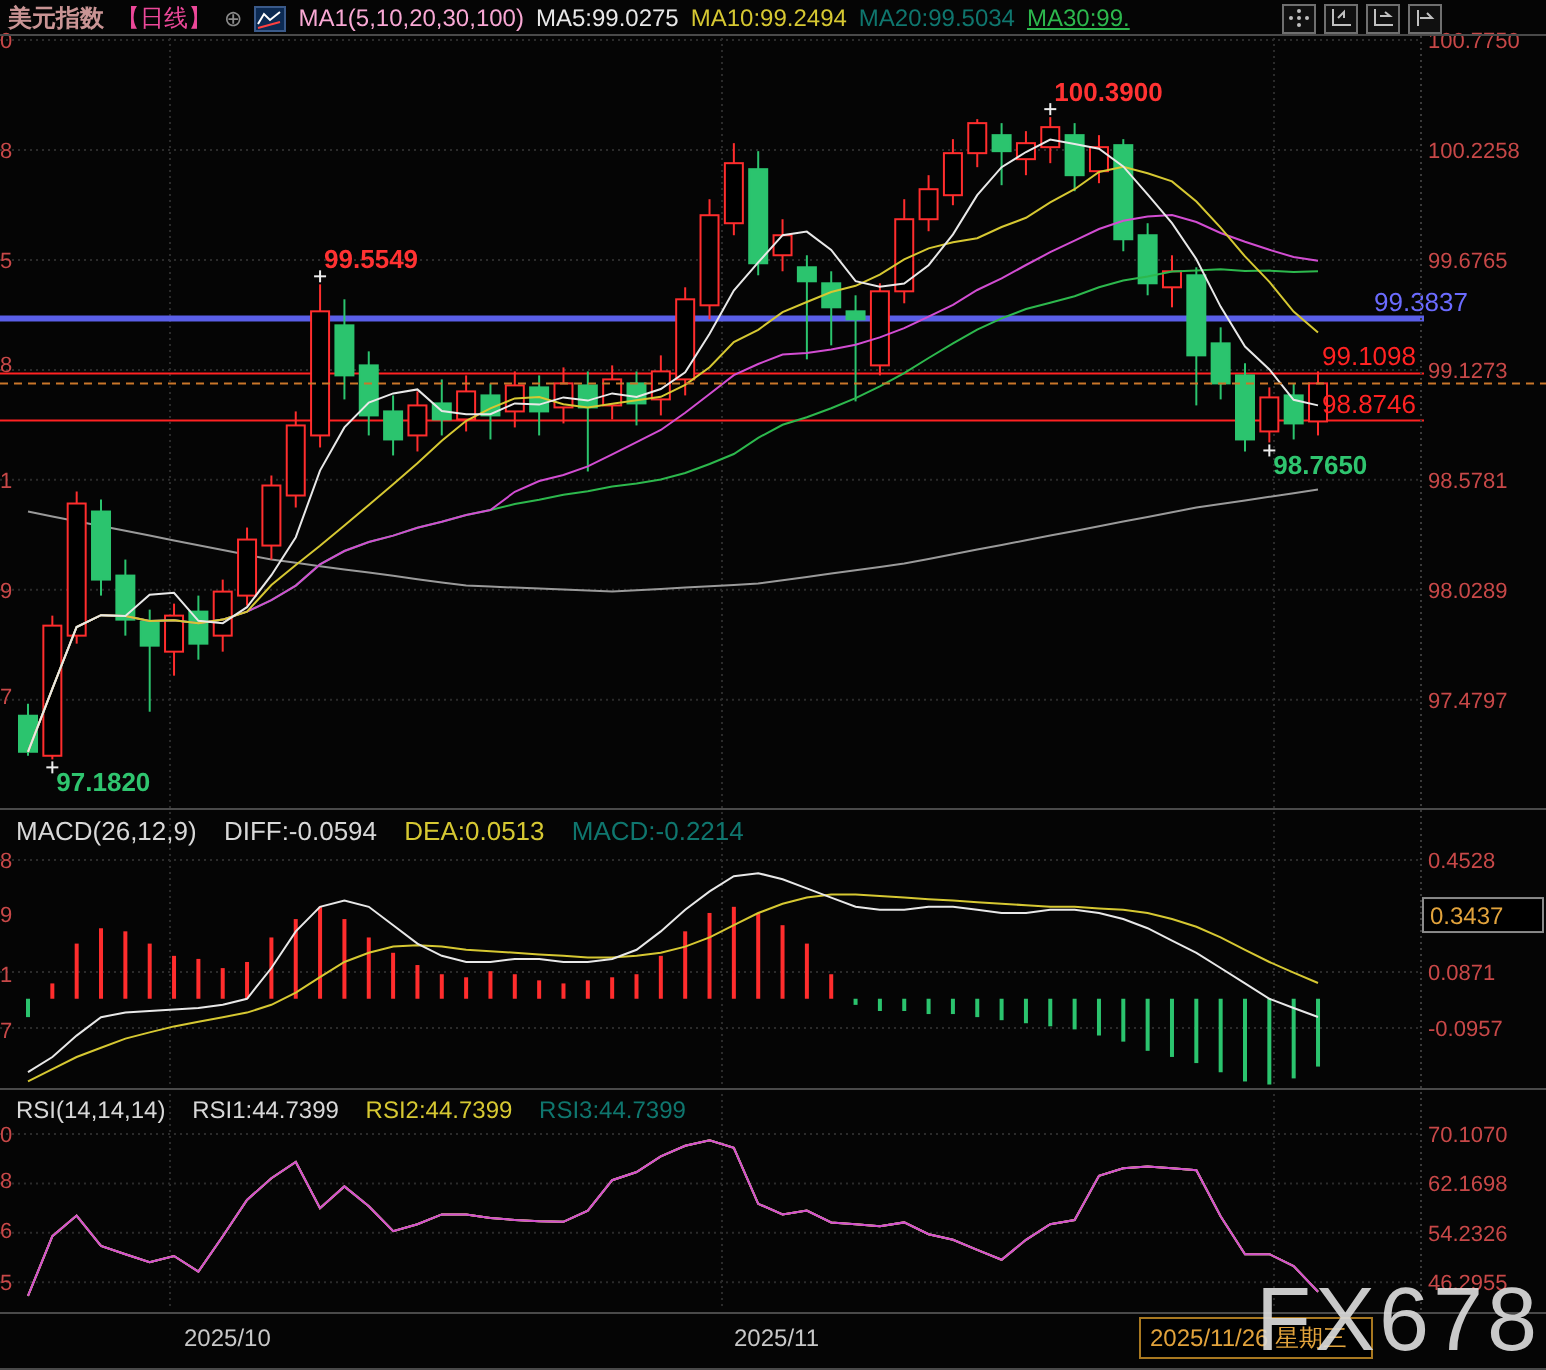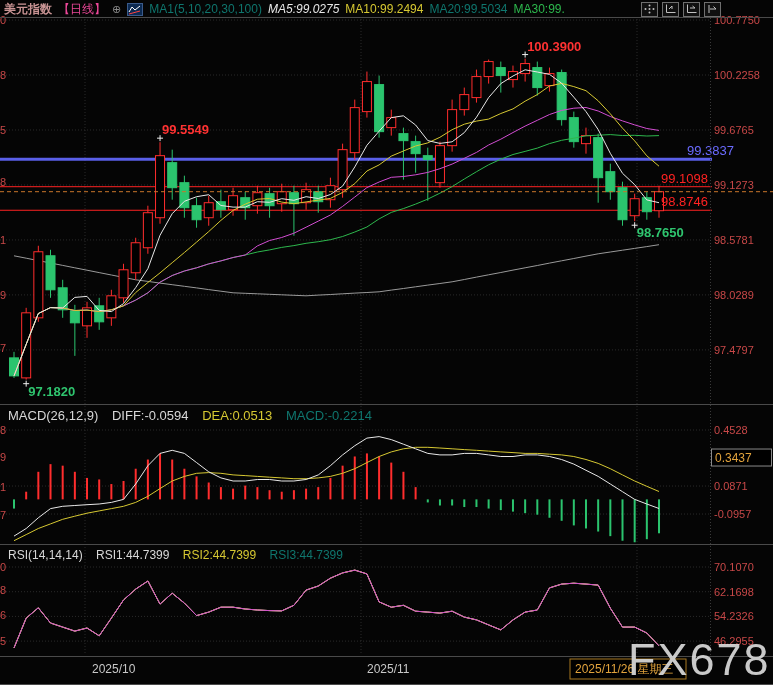--- a/index.html
+++ b/index.html
@@ -11,7 +11,7 @@
   .sym{color:#c99494;margin-left:4px;font-weight:bold;}
   .per{color:#ec4899;}
   .circle-plus{color:#8a8a8a;font-size:11px;}
-  .mas{color:#0f766e;}
+  .mas{color:#f9a8d4;}
   .ma5c{color:#e8e8e8;font-style:italic;}
   .ma10c{color:#d6c832;}
   .ma20c{color:#0f766e;}

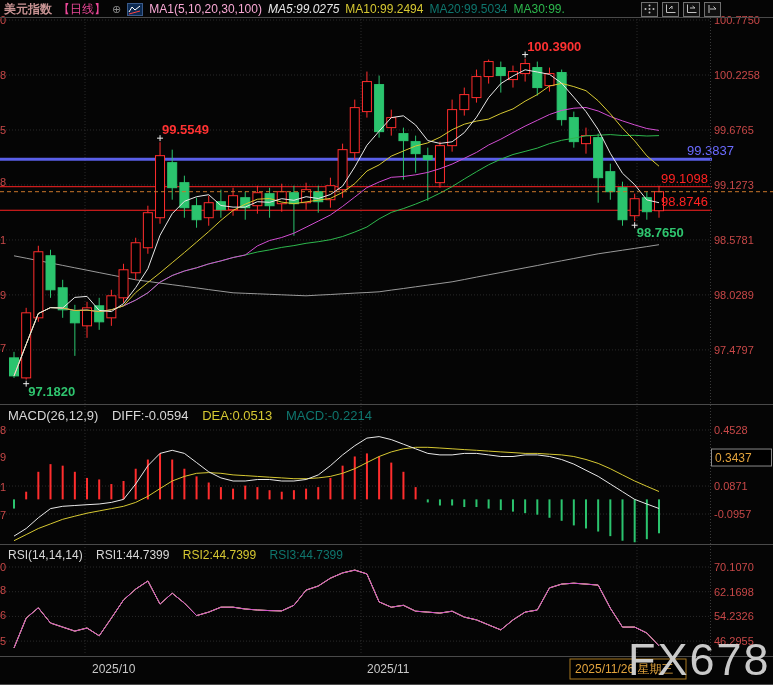--- a/index.html
+++ b/index.html
@@ -12,7 +12,7 @@
   .per{color:#ec4899;}
   .circle-plus{color:#8a8a8a;font-size:11px;}
   .mas{color:#f9a8d4;}
-  .ma5c{color:#e8e8e8;font-style:italic;}
+  .ma5c{color:#e8e8e8;}
   .ma10c{color:#d6c832;}
   .ma20c{color:#0f766e;}
   .ma30c{color:#2db84d;}

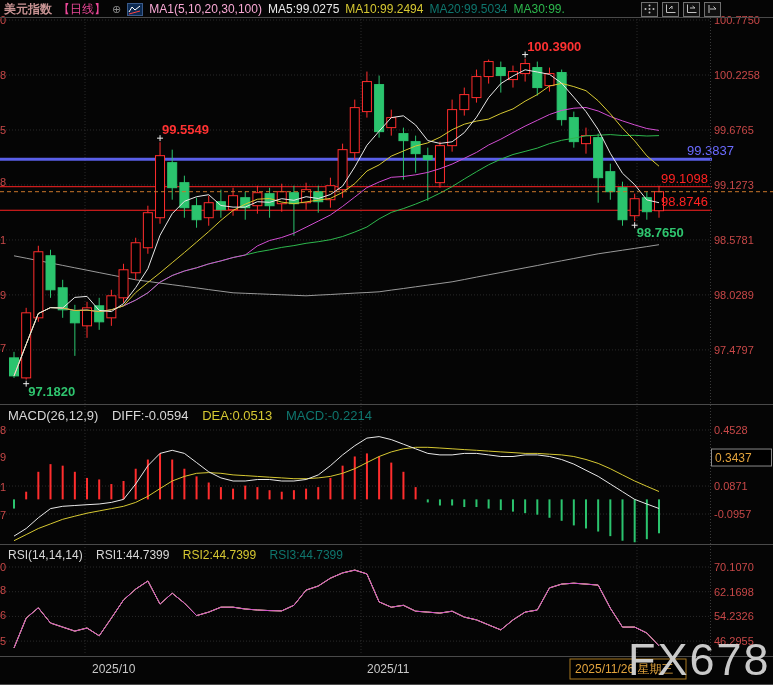--- a/index.html
+++ b/index.html
@@ -15,7 +15,7 @@
   .ma5c{color:#e8e8e8;}
   .ma10c{color:#d6c832;}
   .ma20c{color:#0f766e;}
-  .ma30c{color:#2db84d;}
+  .ma30c{color:#2db84d;text-decoration:underline;}
   #hdr-icons{margin-left:auto;margin-right:52px;display:flex;gap:4px;}
   .hicon{width:15px;height:13px;border:1px solid #6f6f6f;background:#101010;
          display:flex;align-items:center;justify-content:center;}

